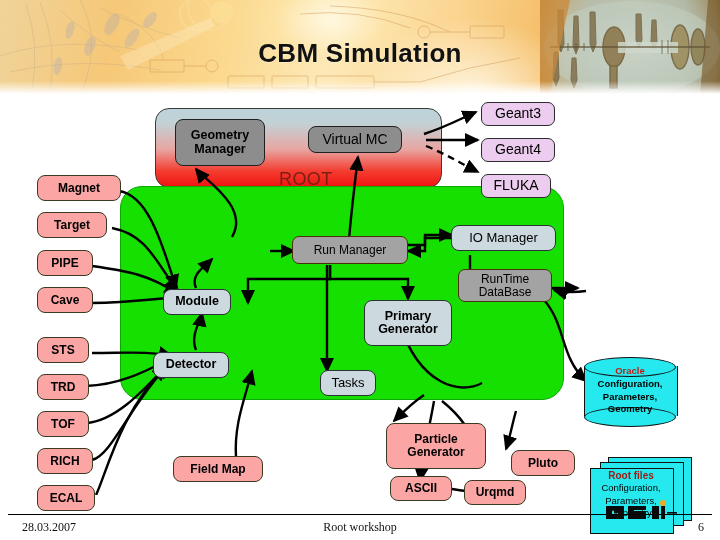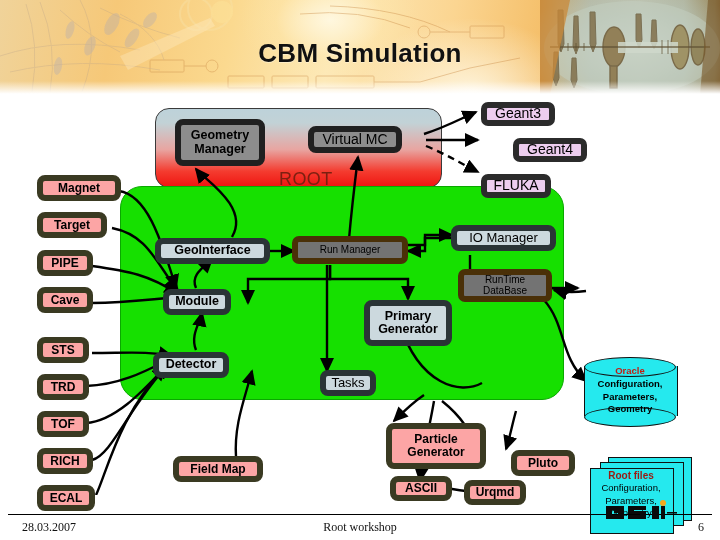--- a/index.html
+++ b/index.html
@@ -48,7 +48,7 @@
   .node{
     position:absolute;box-sizing:border-box;
     display:flex;align-items:center;justify-content:center;text-align:center;
-    border:6px solid #a16207;border-radius:7px;
+    border:1px solid #a16207;border-radius:7px;
     line-height:1.08;
   }
 

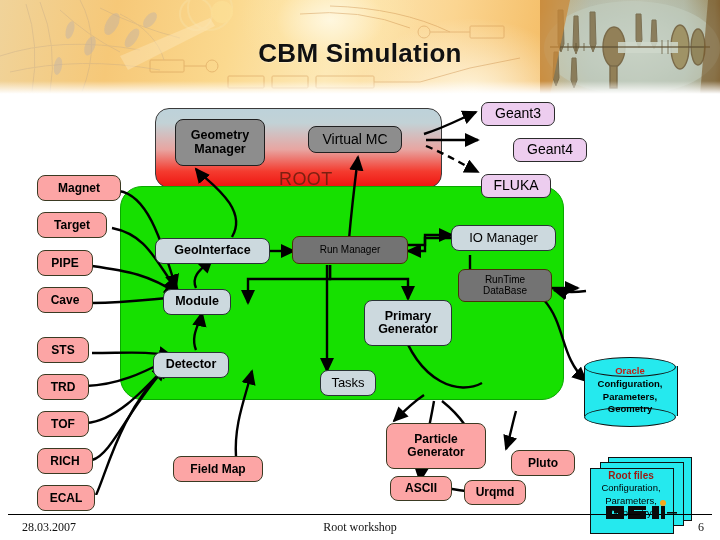--- a/index.html
+++ b/index.html
@@ -281,7 +281,7 @@
   <div class="node lav" style="left:481px;top:7px;width:74px;height:24px;">
     <span>Geant3</span>
   </div>
-  <div class="node lav" style="left:481px;top:43px;width:74px;height:24px;margin-left:32px;">
+  <div class="node lav" style="left:481px;top:43px;width:74px;height:24px;">
     <span>Geant4</span>
   </div>
   <div class="node lav" style="left:481px;top:79px;width:70px;height:24px;">

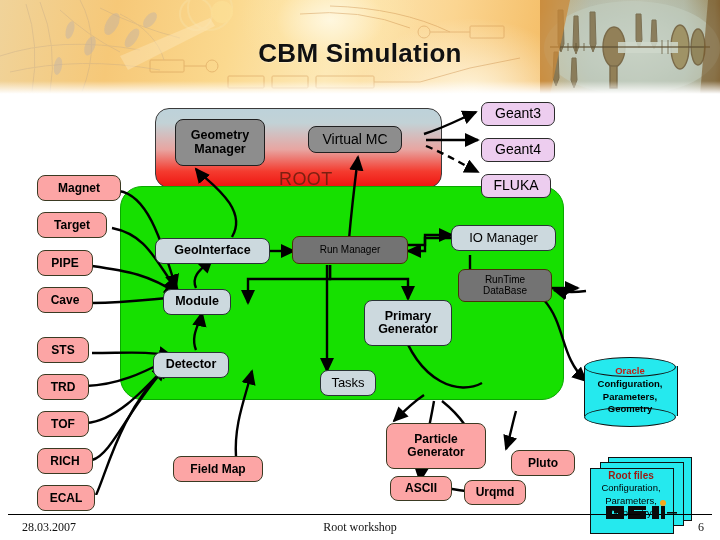--- a/index.html
+++ b/index.html
@@ -316,9 +316,6 @@
     <span>ECAL</span>
   </div>
 
-  <div class="node blu bold" style="left:155px;top:143px;width:115px;height:26px;">
-    <span>GeoInterface</span>
-  </div>
   <div class="node blu bold" style="left:163px;top:194px;width:68px;height:26px;">
     <span>Module</span>
   </div>

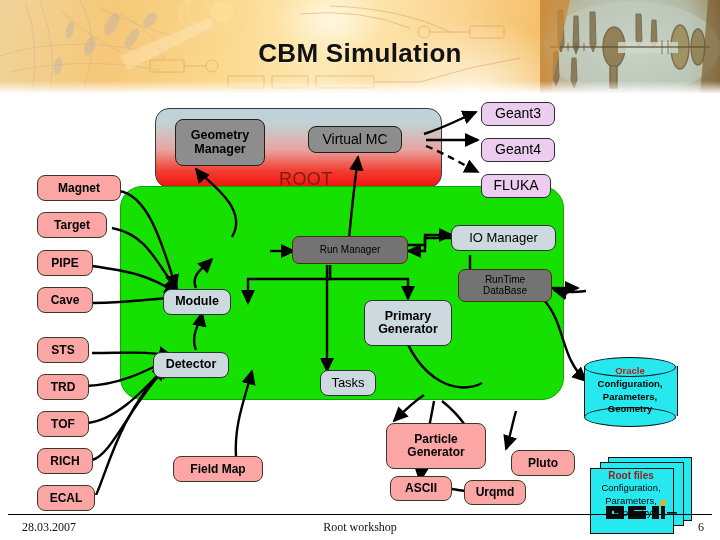--- a/index.html
+++ b/index.html
@@ -65,7 +65,7 @@
   }
   .blu.bold{font-weight:bold;font-size:12.5px;}
   
-  .org{background:#737373;border-color:#4a3008;border-radius:7px;font-size:10px;color:#000;}
+  .org{background:#a3a3a3;border-color:#4a3008;border-radius:7px;font-size:12px;color:#000;}
   
   .lav{background:#edcdef;border-color:#2b2b2b;border-radius:7px;font-size:14px;color:#000;}
   

